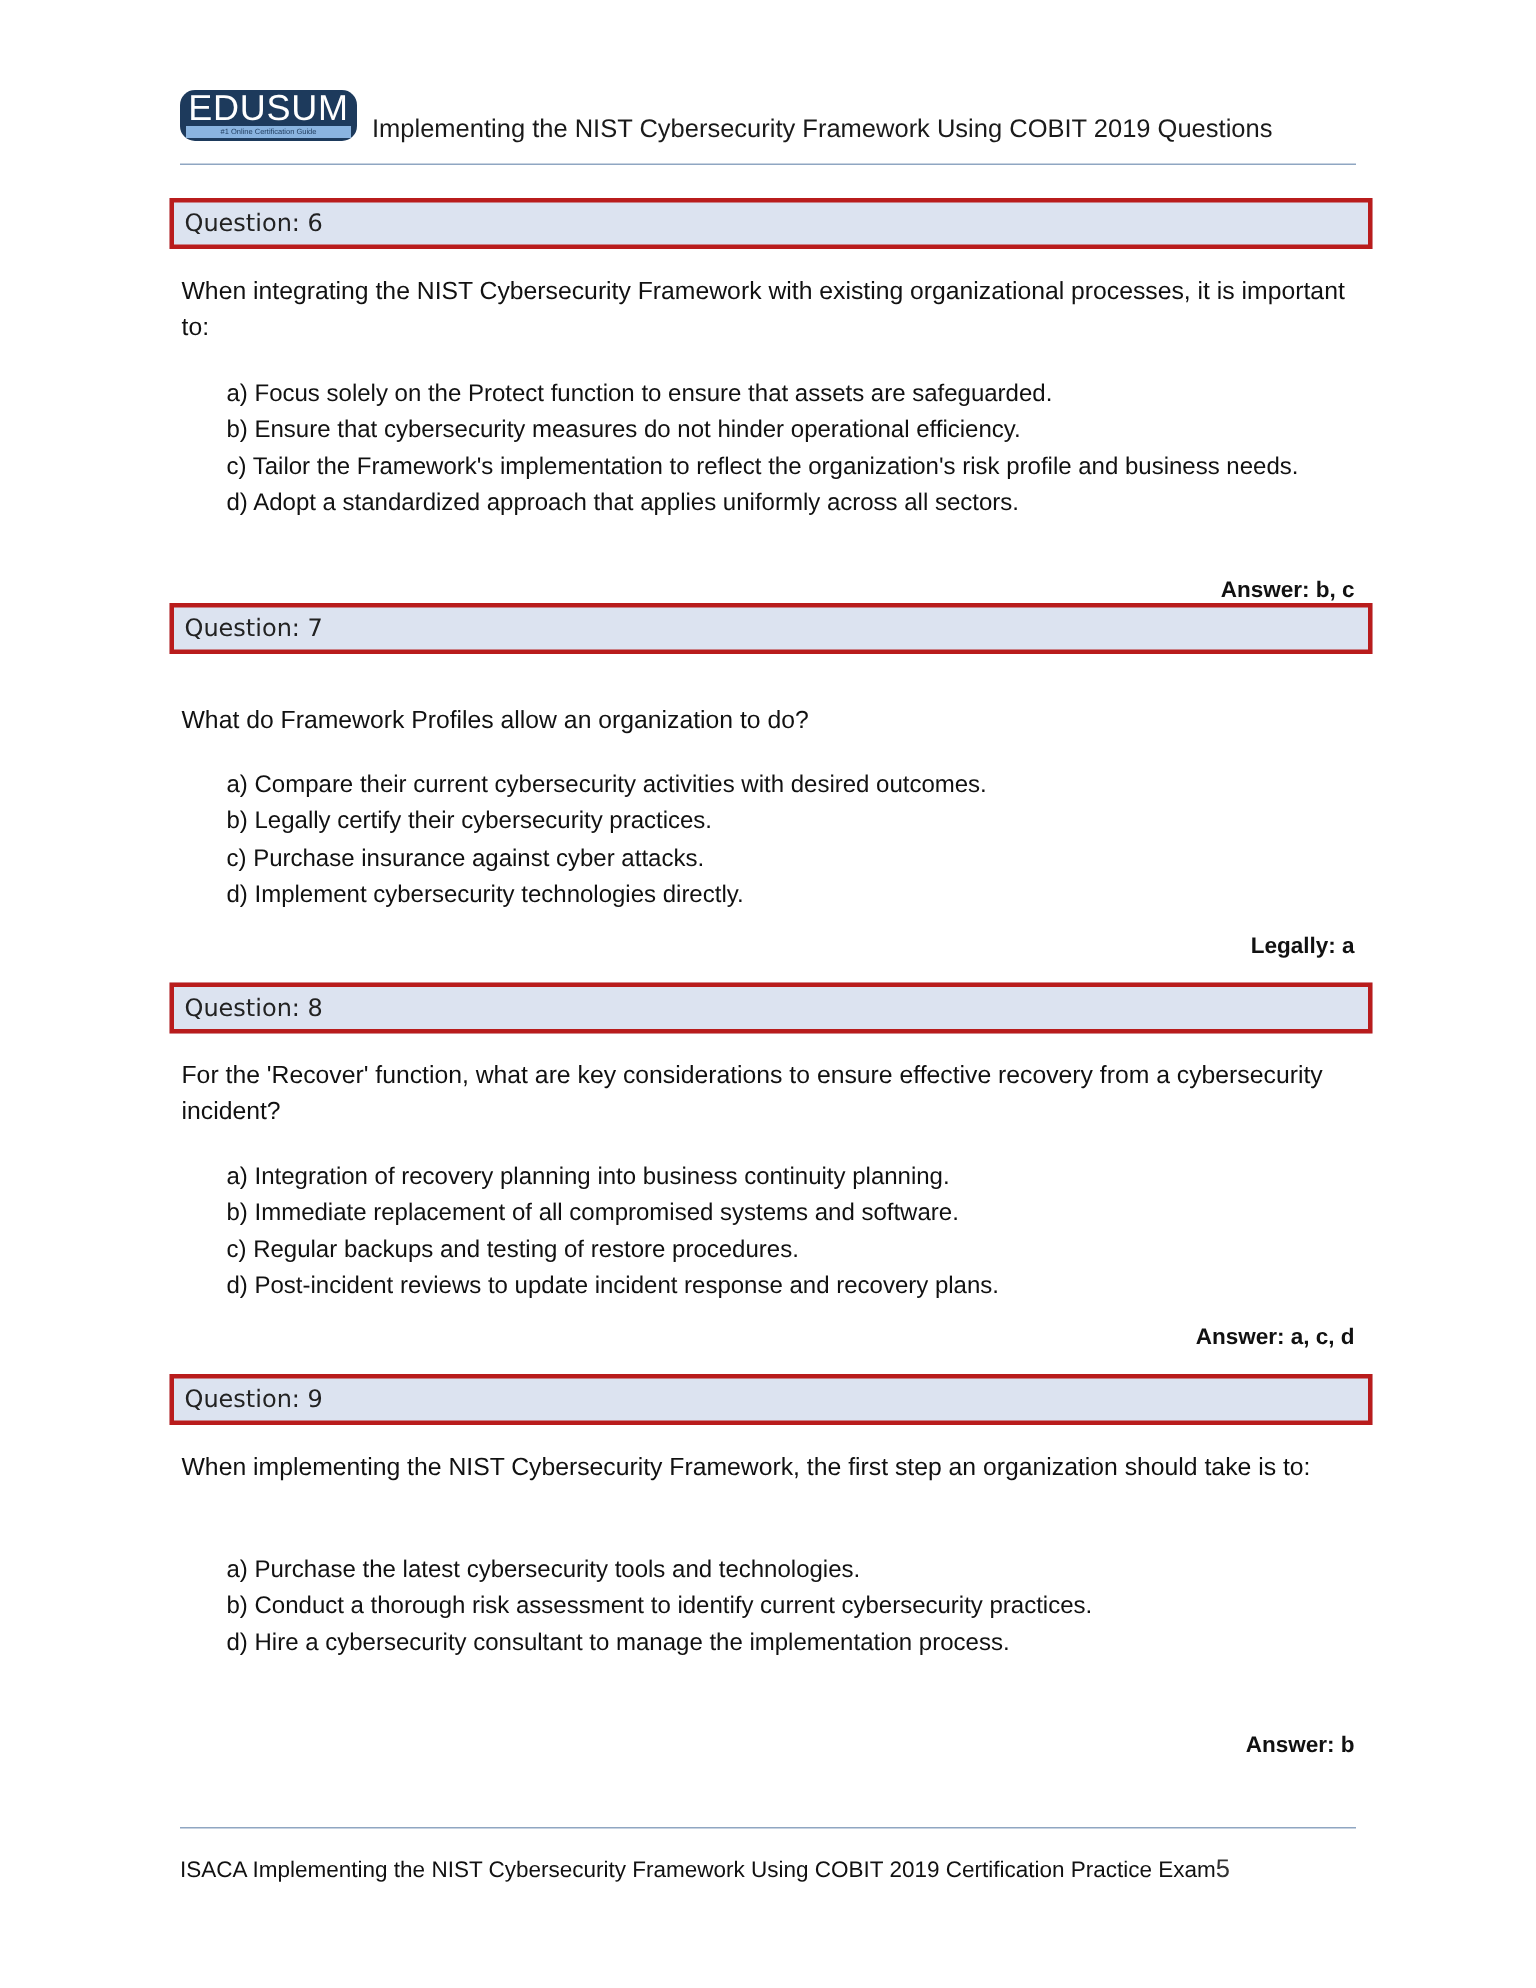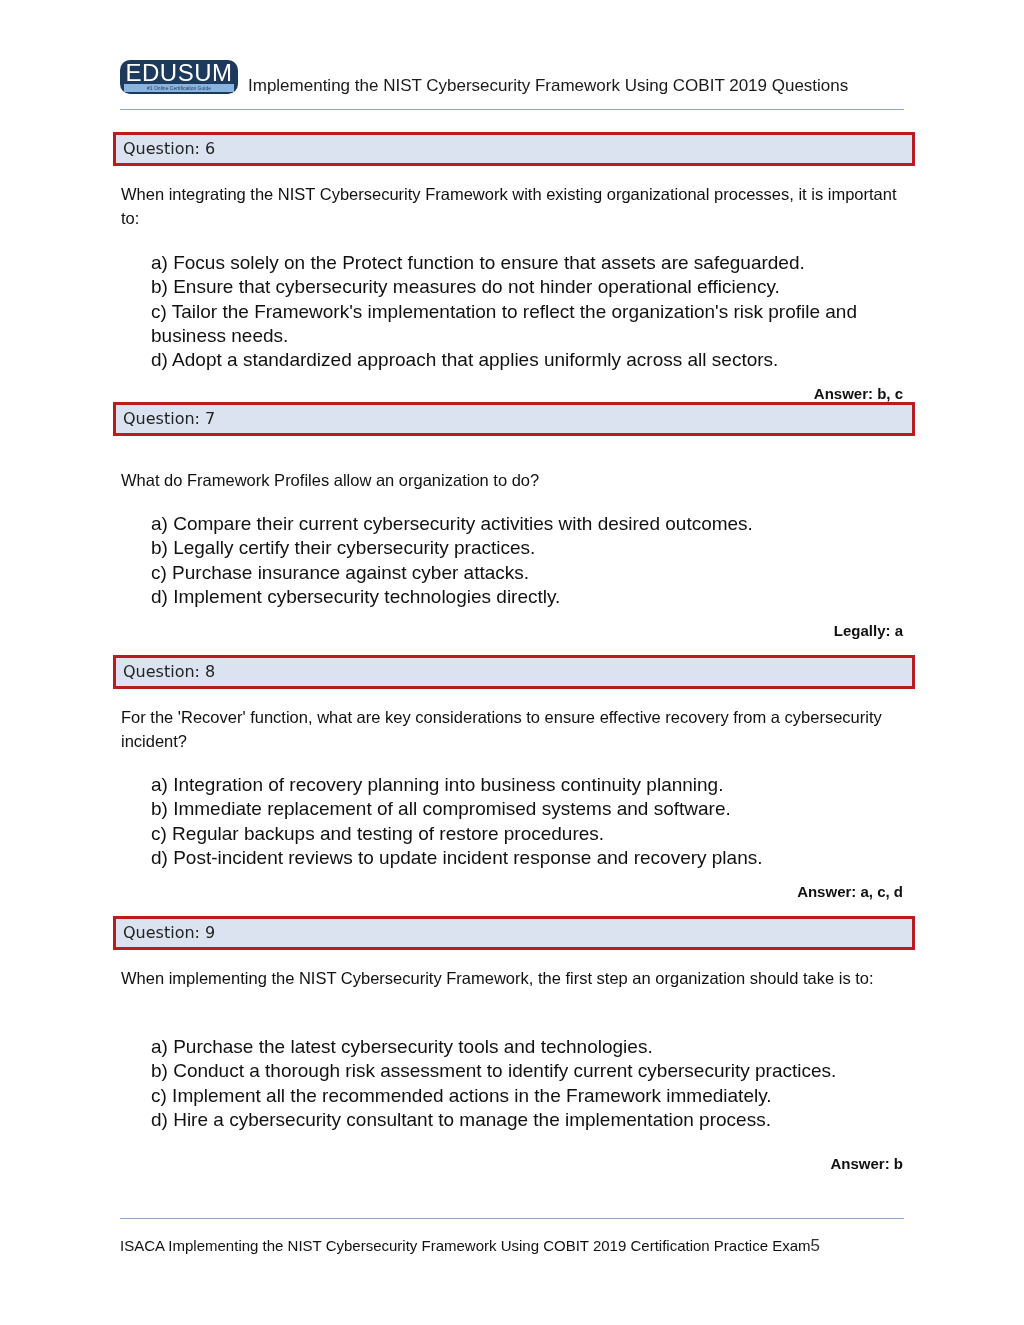--- a/index.html
+++ b/index.html
@@ -13,7 +13,7 @@
   .q-header { position: absolute; left: 113px; width: 796px; height: 28px; background: #dce3f0; border: 3px solid #b91c1c; }
   .q-header span { position: absolute; left: 7px; top: 4px; font-family: "DejaVu Sans", sans-serif; font-size: 16px; color: #222; }
   .q-text { position: absolute; left: 121px; width: 780px; font-size: 16.5px; line-height: 24px; color: #111; }
-  .opts { position: absolute; left: 151px; width: 740px; font-size: 19px; line-height: 24.3px; color: #111; }
+  .opts { position: absolute; left: 151px; width: 740px; font-size: 16px; line-height: 24.3px; color: #111; }
   .opt { display: block; }
   .answer { position: absolute; right: 121px; font-size: 15px; font-weight: bold; color: #111; white-space: nowrap; }
   .footer-rule { position: absolute; left: 120px; top: 1218px; width: 784px; height: 1px; background: #8fa6c2; }

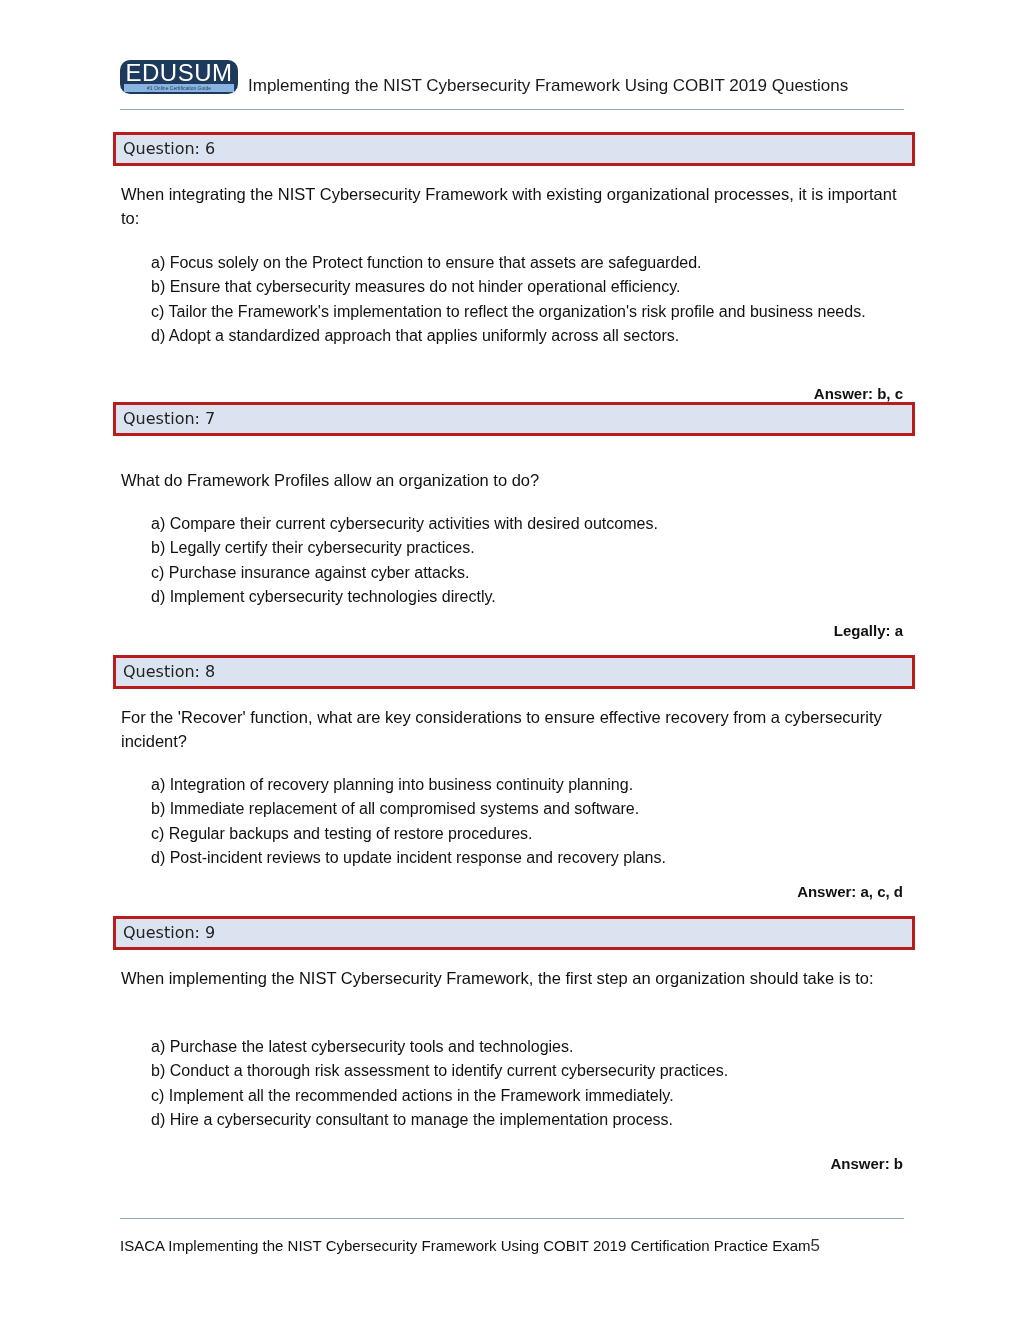--- a/index.html
+++ b/index.html
@@ -75,7 +75,6 @@
 <div class="opts" style="top:1035px;">
   <span class="opt">a) Purchase the latest cybersecurity tools and technologies.</span>
   <span class="opt">b) Conduct a thorough risk assessment to identify current cybersecurity practices.</span>
-  <span class="opt">c) Implement all the recommended actions in the Framework immediately.</span>
   <span class="opt">d) Hire a cybersecurity consultant to manage the implementation process.</span>
 </div>
 <div class="answer" style="top:1155px;">Answer: b</div>

